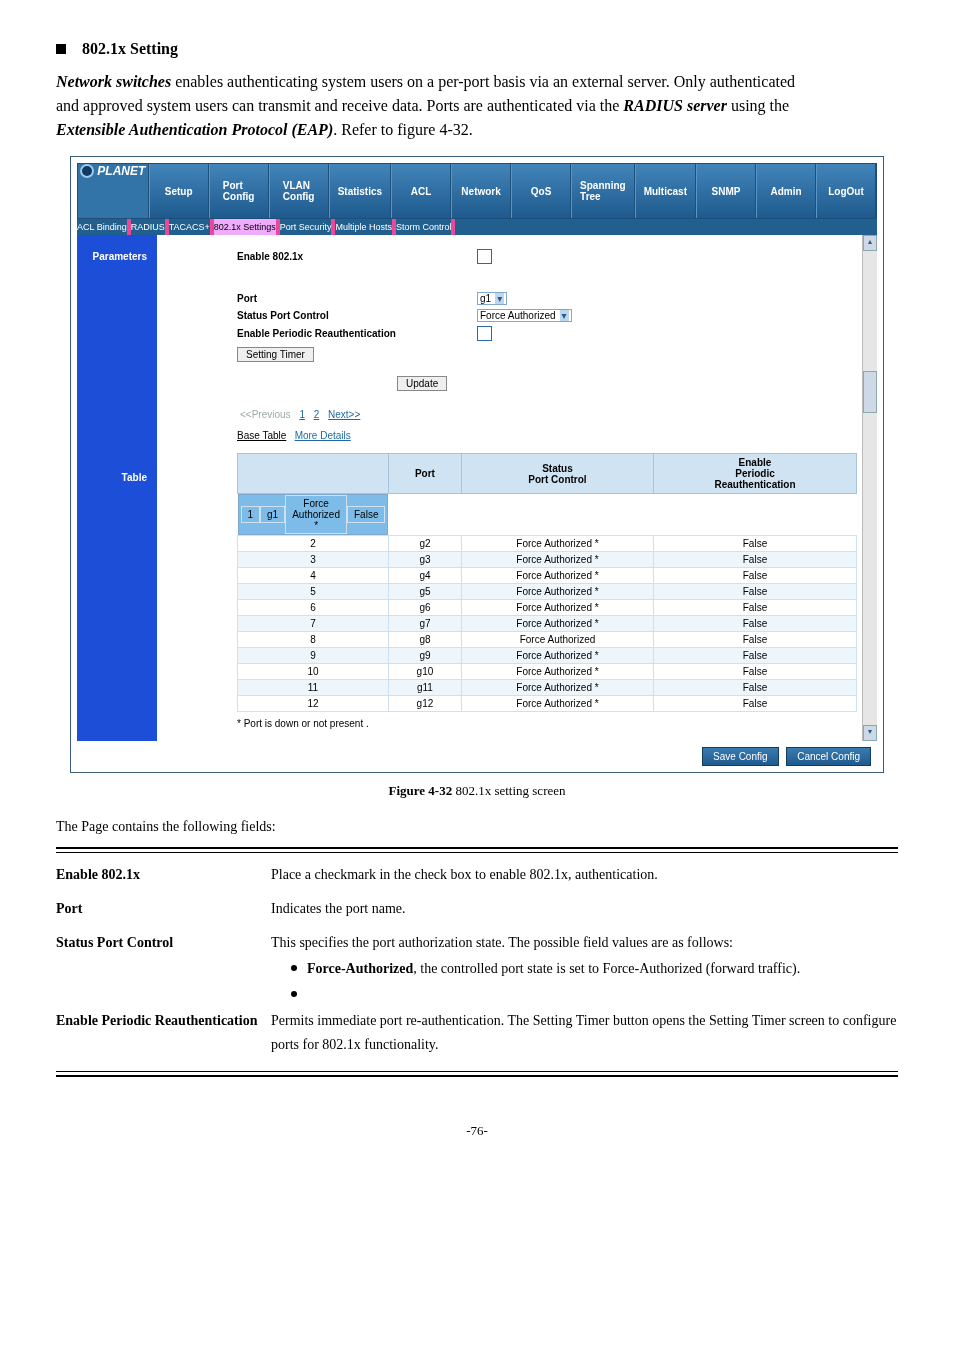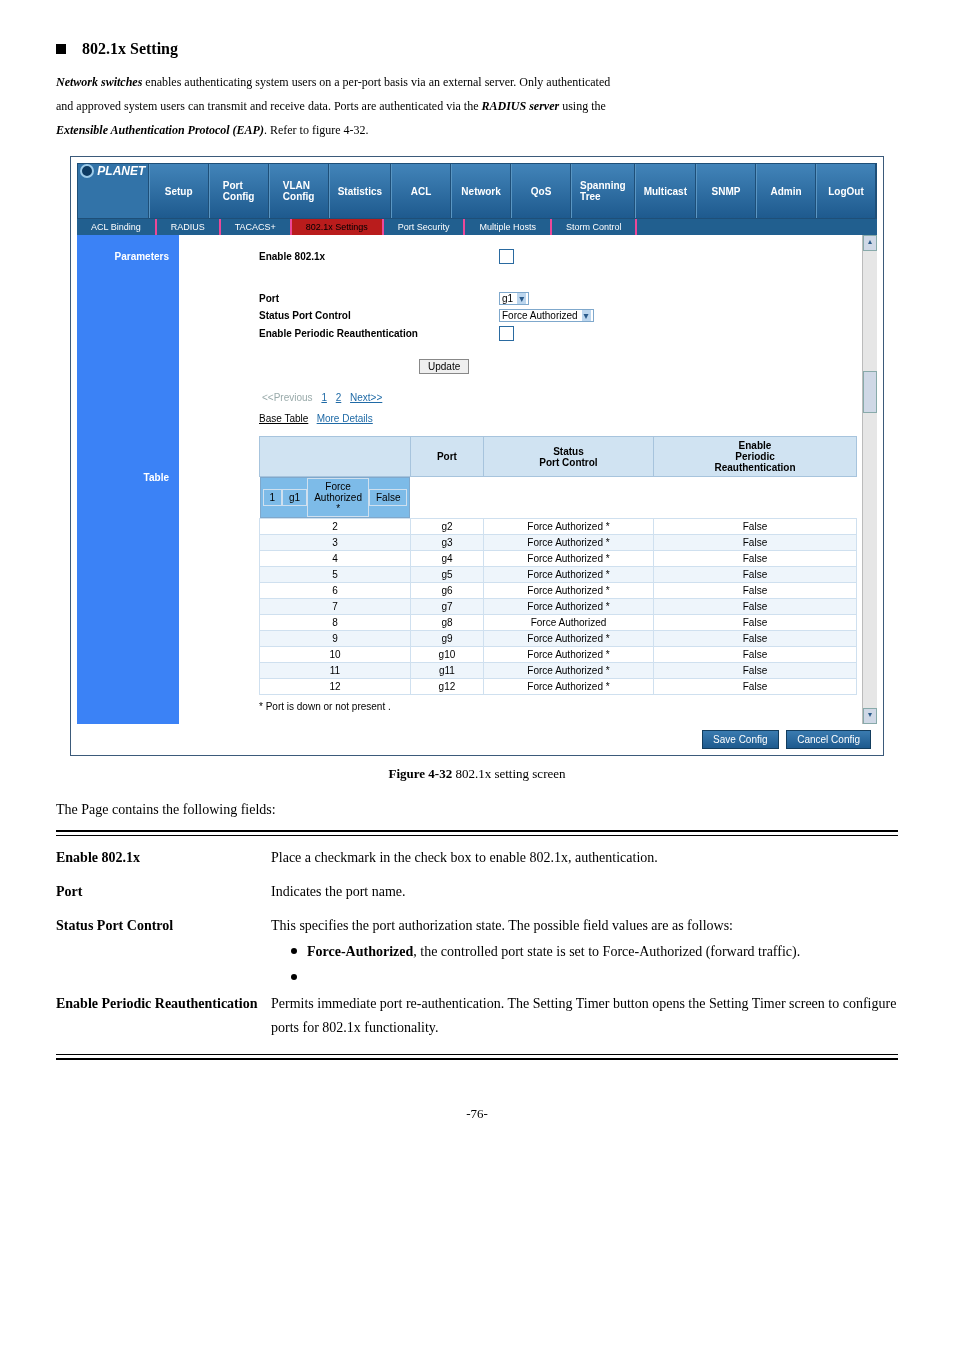--- a/index.html
+++ b/index.html
@@ -21,7 +21,7 @@
     display:inline-block;
     width:10px; height:10px; background:#000; margin-right:16px;
   }
-  .bodytxt { font-family:"Times New Roman", serif; font-size:12px; line-height:24px; }
+  .bodytxt { font-family:"Times New Roman", serif; font-size:16px; line-height:24px; }
   .bodytxt .bold { font-style:italic; font-weight:bold; }
   .shot {
     border:1px solid #3b5a7a;

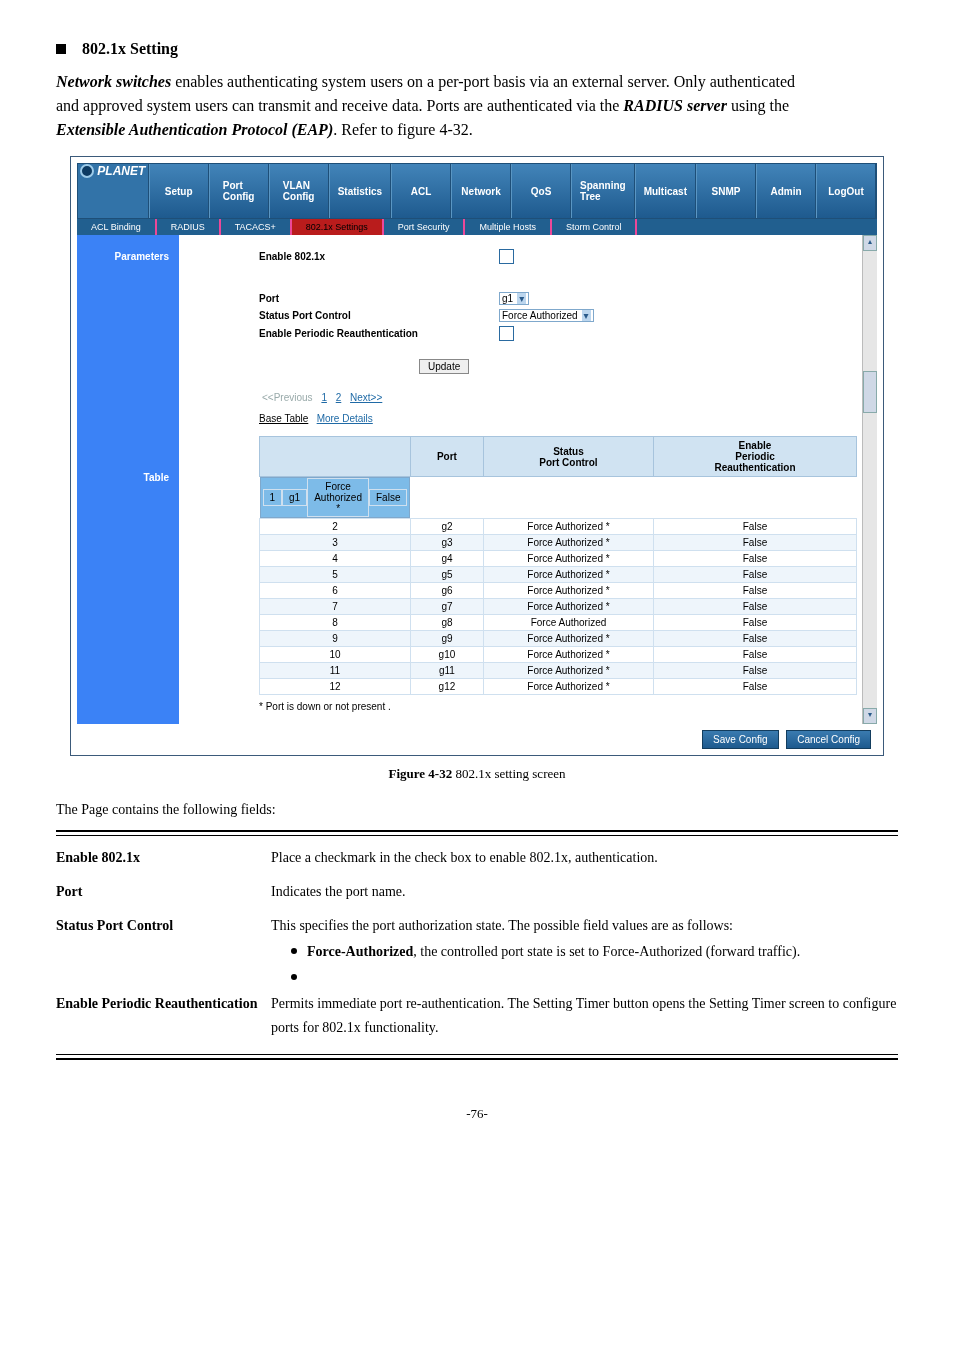--- a/index.html
+++ b/index.html
@@ -65,8 +65,8 @@
     font-size:9px;
   }
   .subnav .sn {
-    padding:3px 14px;
-    border-right:2px solid #ec4899;
+    padding:3px 0;
+    border-right:4px solid #ec4899;
     cursor:pointer;
   }
   .subnav .sn.active { background:#b91c1c; color:#000; }

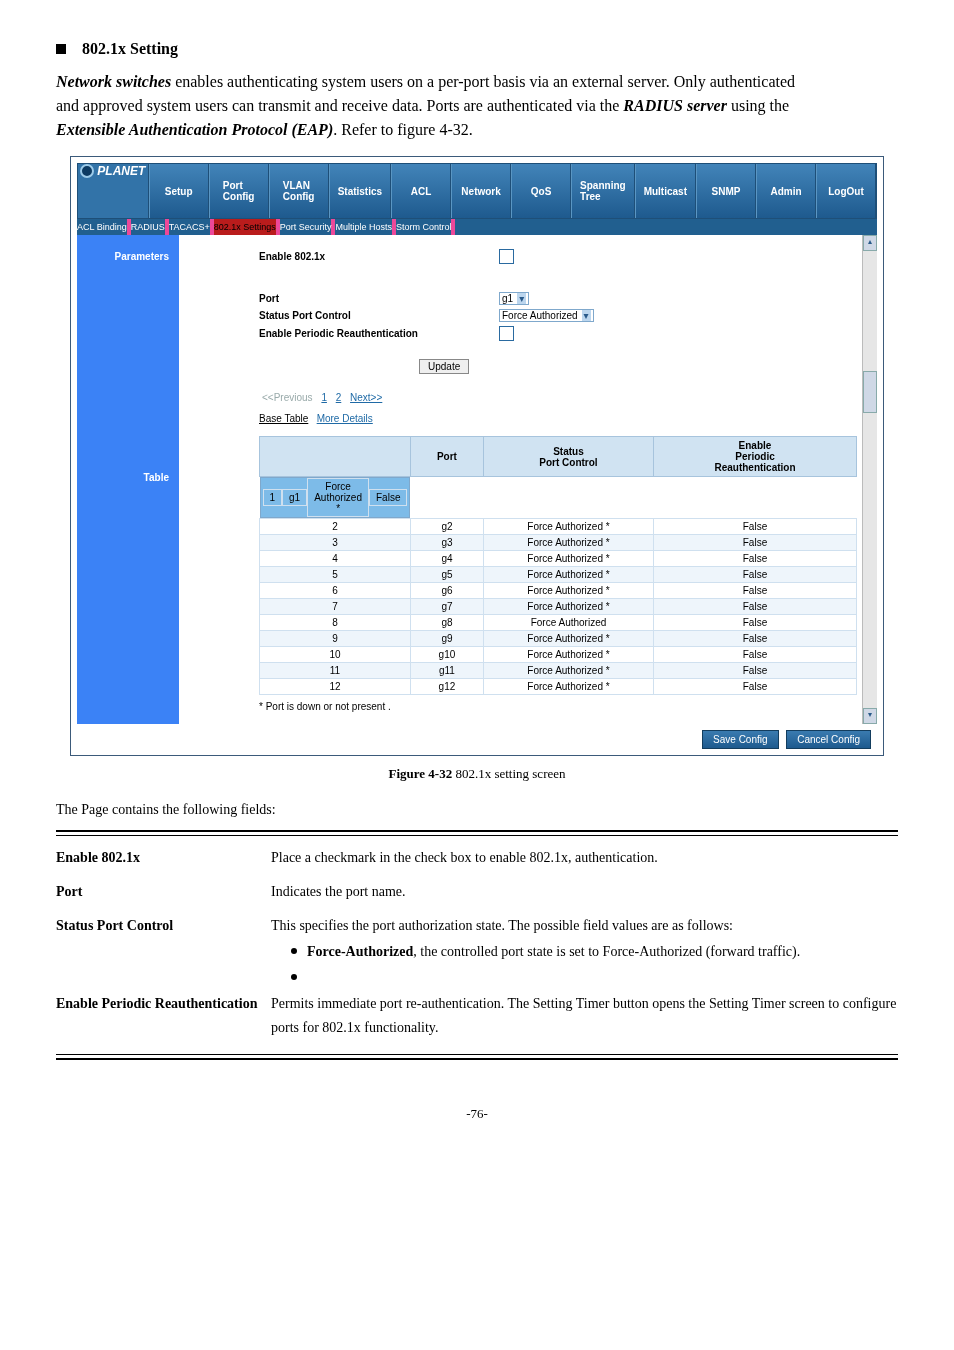--- a/index.html
+++ b/index.html
@@ -69,7 +69,7 @@
     border-right:4px solid #ec4899;
     cursor:pointer;
   }
-  .subnav .sn.active { background:#b91c1c; color:#000; }
+  .subnav .sn.active { background:#f0abfc; color:#000; }
   .pane { display:flex; }
   .left {
     width:102px;

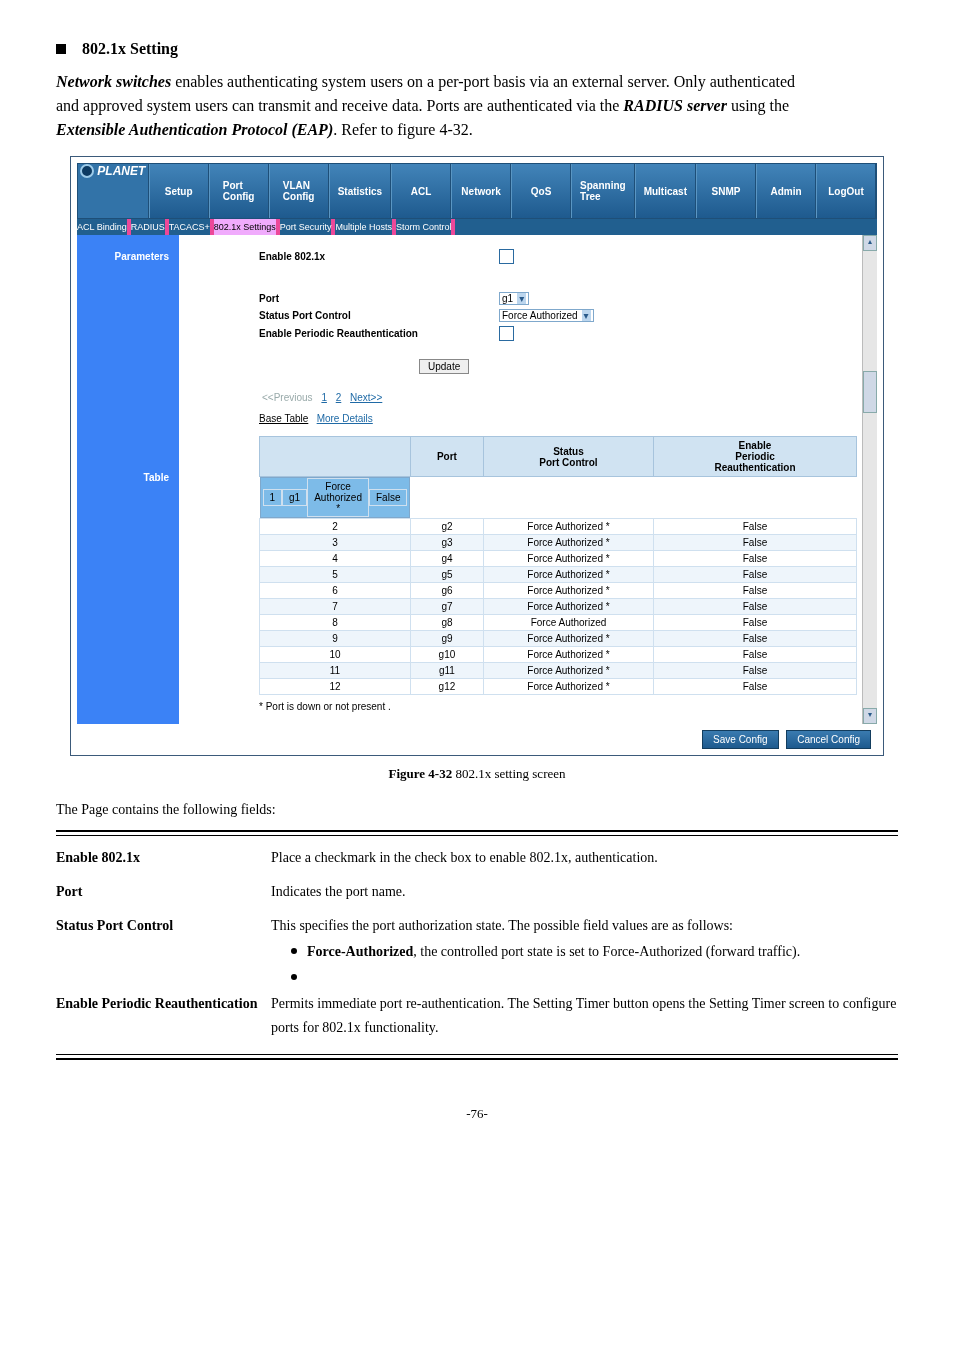--- a/index.html
+++ b/index.html
@@ -72,8 +72,8 @@
   .subnav .sn.active { background:#f0abfc; color:#000; }
   .pane { display:flex; }
   .left {
-    width:102px;
-    background:#3b82f6;
+    width:80px;
+    background:#1d4ed8;
     color:#fff;
     font-size:10px; font-weight:bold;
     padding-top:10px;

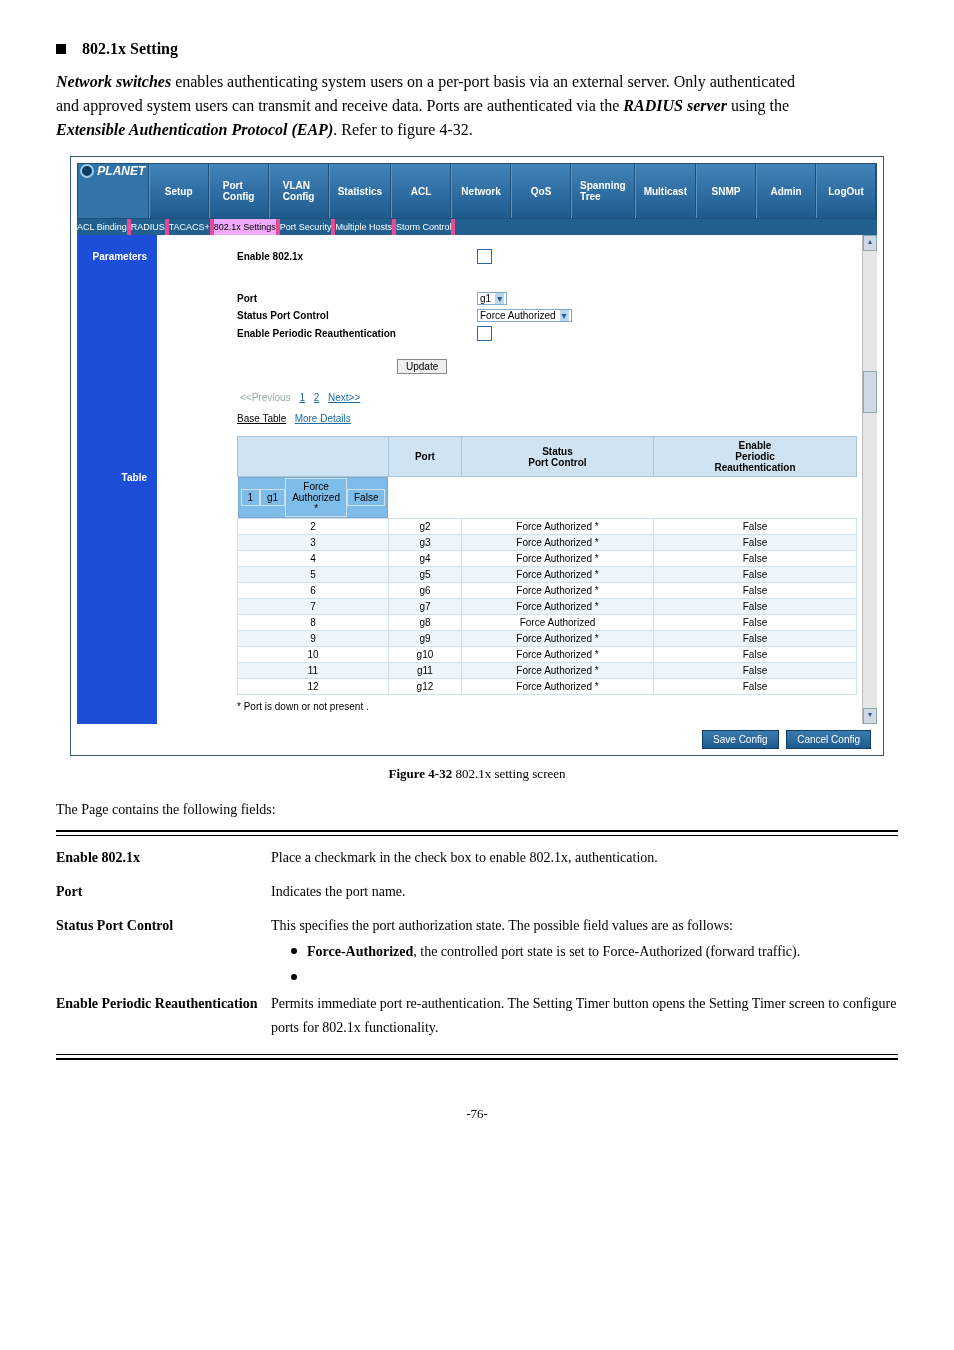--- a/index.html
+++ b/index.html
@@ -201,6 +201,9 @@
       <div class="paramrow">
         <div class="lbl"></div>
       </div>
+      <div style="margin-left:0; margin-top:-2px;">
+        <span class="btn">Setting Timer</span>
+      </div>
       <div style="text-align:left; margin:14px 0 18px 160px;">
         <span class="btn">Update</span>
       </div>

